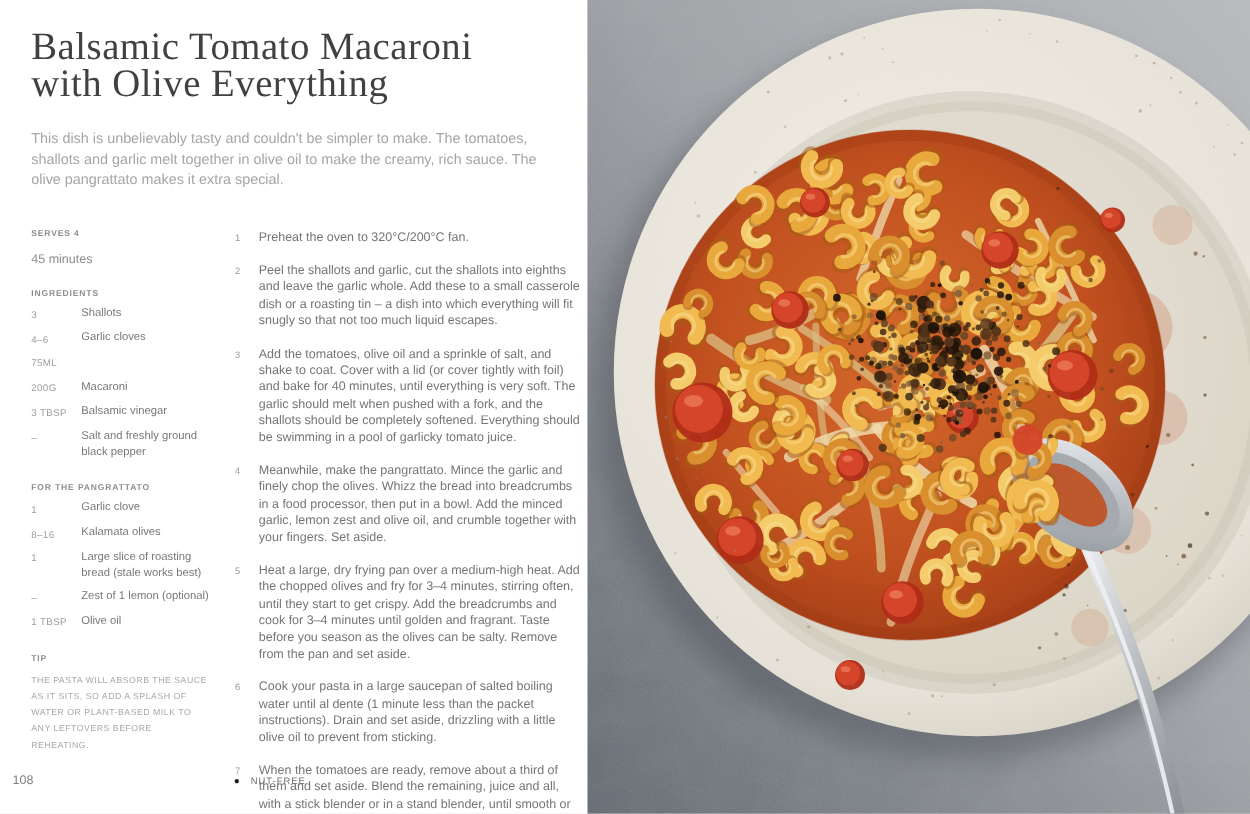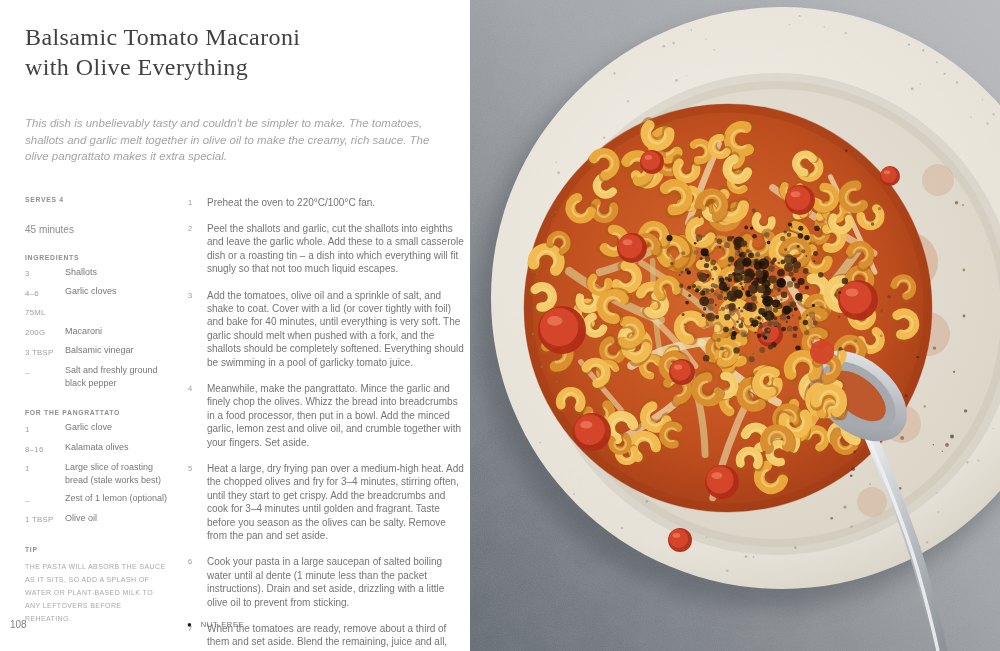--- a/index.html
+++ b/index.html
@@ -11,7 +11,7 @@
   .page-left{width:470px;height:651px;background:#ffffff;position:relative;
              box-sizing:border-box;padding:22px 0 0 25px;}
   .recipe-title{font-family:"Liberation Serif",serif;font-weight:400;
-                font-size:24px;line-height:30px;color:#414141;letter-spacing:.4px;}
+                font-size:31px;line-height:30px;color:#414141;letter-spacing:.4px;}
   .intro{margin-top:33px;width:412px;font-size:11.5px;line-height:16.5px;color:#a5a5a5;font-style:italic;}
   .cols{display:flex;margin-top:31px;}
   .sidebar{width:152px;flex:none;}

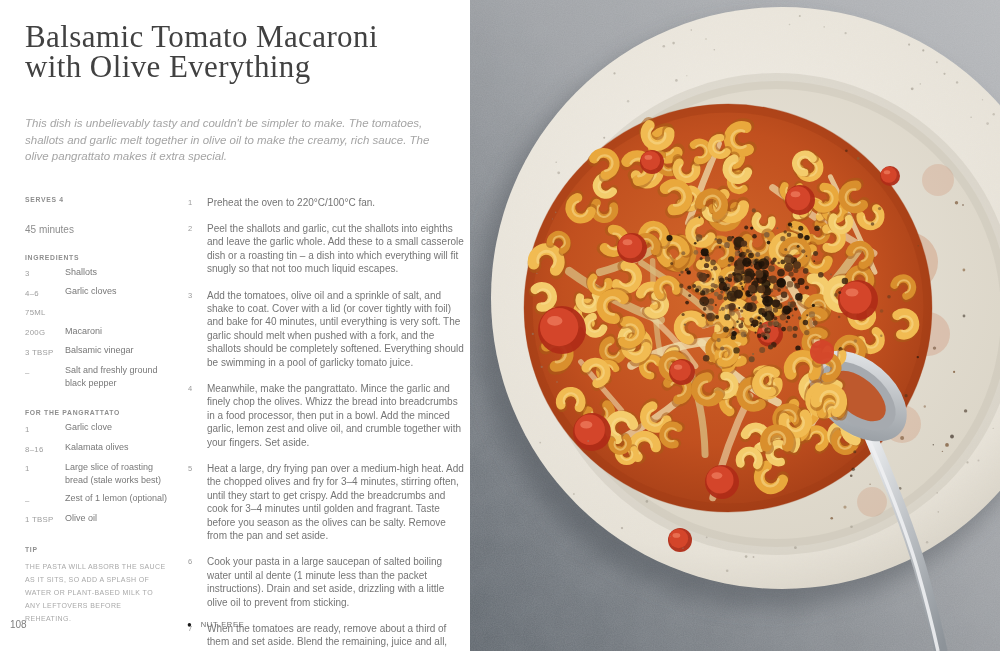--- a/index.html
+++ b/index.html
@@ -12,7 +12,7 @@
              box-sizing:border-box;padding:22px 0 0 25px;}
   .recipe-title{font-family:"Liberation Serif",serif;font-weight:400;
                 font-size:31px;line-height:30px;color:#414141;letter-spacing:.4px;}
-  .intro{margin-top:33px;width:412px;font-size:11.5px;line-height:16.5px;color:#a5a5a5;font-style:italic;}
+  .intro{margin-top:21px;width:412px;font-size:11.5px;line-height:16.5px;color:#a5a5a5;}
   .cols{display:flex;margin-top:31px;}
   .sidebar{width:152px;flex:none;}
   .side-label{font-size:6.8px;font-weight:bold;letter-spacing:.7px;color:#8e8e8e;}

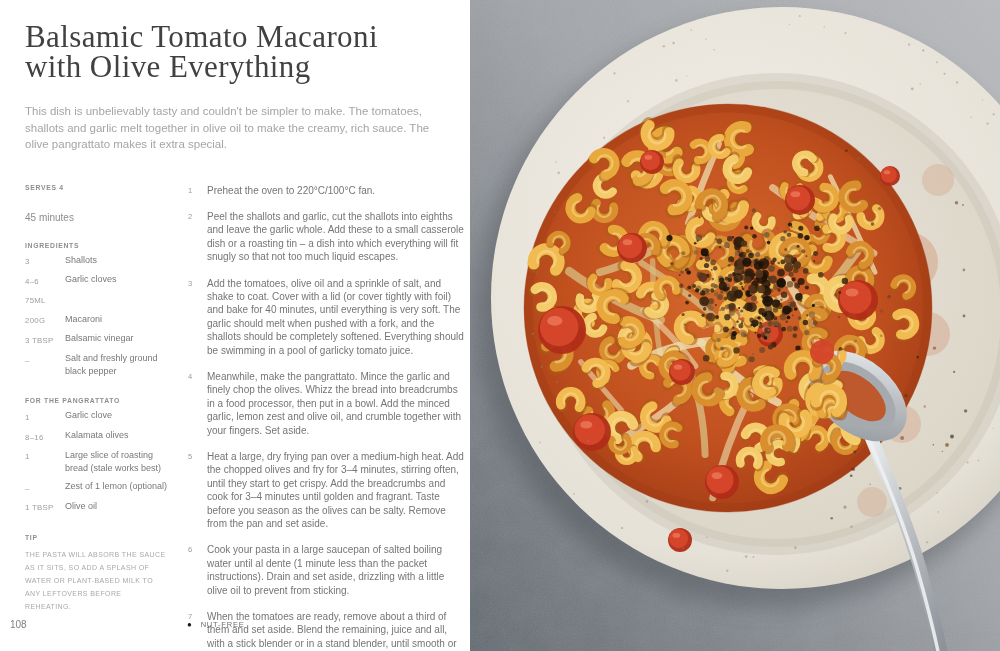--- a/index.html
+++ b/index.html
@@ -111,7 +111,7 @@
       <div class="method">
         <div class="step">
           <span class="step-num">1</span>
-          <span class="step-text">Preheat the oven to 220°C/100°C fan.</span>
+          <span class="step-text">Preheat the oven to 320°C/200°C fan.</span>
         </div>
         <div class="step">
           <span class="step-num">2</span>

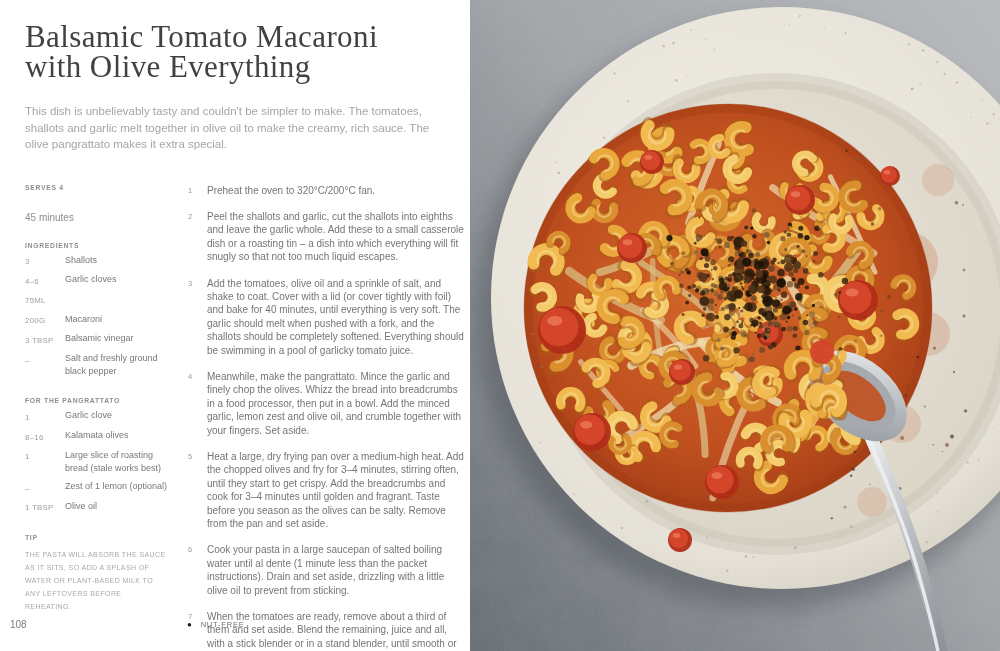--- a/index.html
+++ b/index.html
@@ -16,7 +16,7 @@
   .cols{display:flex;margin-top:31px;}
   .sidebar{width:152px;flex:none;}
   .side-label{font-size:6.8px;font-weight:bold;letter-spacing:.7px;color:#8e8e8e;}
-  .side-time{font-size:10px;color:#8d8d8d;margin-top:21px;}
+  .side-time{font-size:10px;color:#8d8d8d;margin-top:11px;}
   .side-heading{font-size:6.8px;font-weight:bold;letter-spacing:.7px;color:#8e8e8e;margin-top:19px;}
   .ing-row{display:flex;margin-top:5px;line-height:13.2px;}
   .ing-amt{width:40px;flex:none;font-size:7.8px;color:#9d9d9d;letter-spacing:.3px;padding-top:1.5px;}

